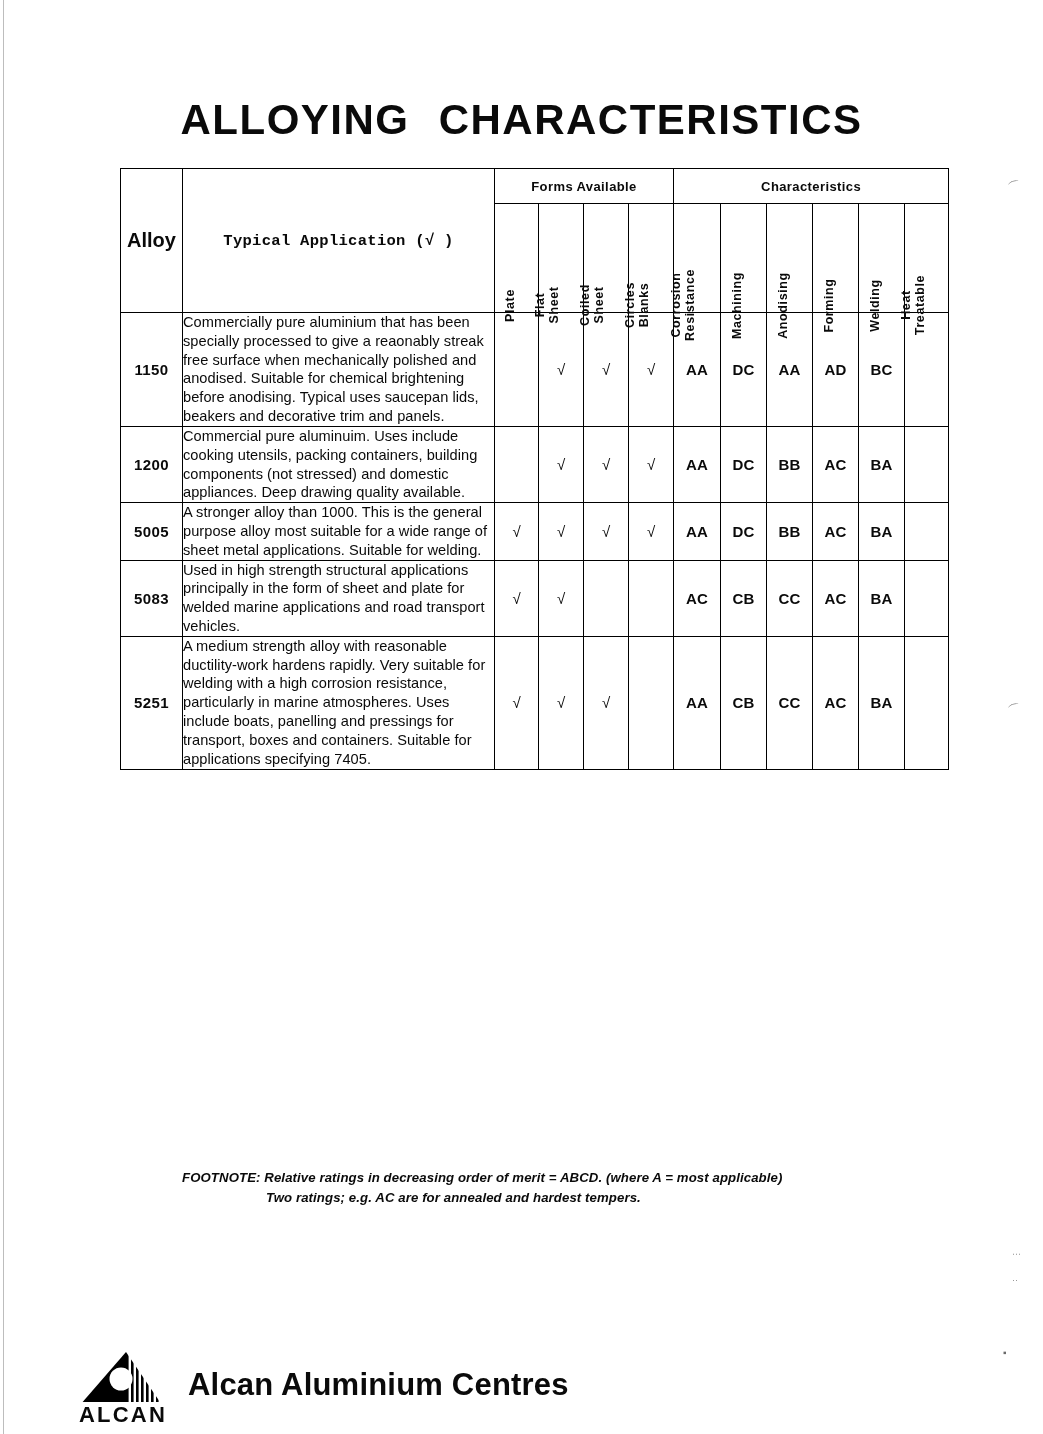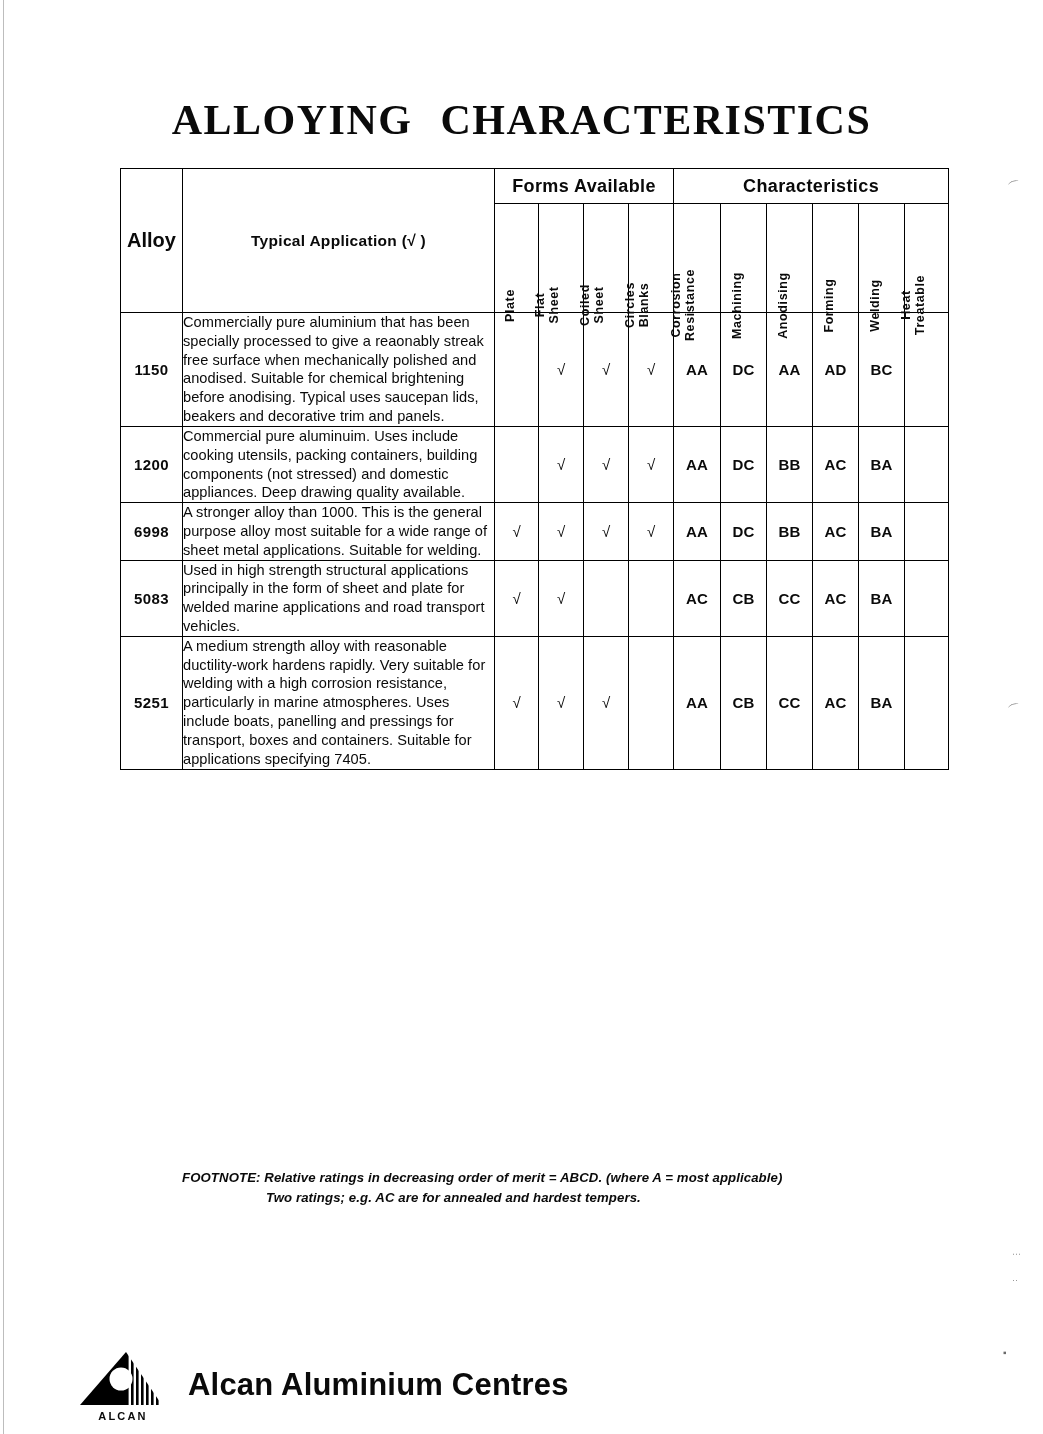--- a/index.html
+++ b/index.html
@@ -42,7 +42,7 @@
     font-weight: bold;
     letter-spacing: 1.5px;
     word-spacing: 16px;
-    font-family: Liberation Serif, serif;
+    font-family: Liberation Sans, sans-serif;
   }
   .doc-subtitle {
     position: absolute;

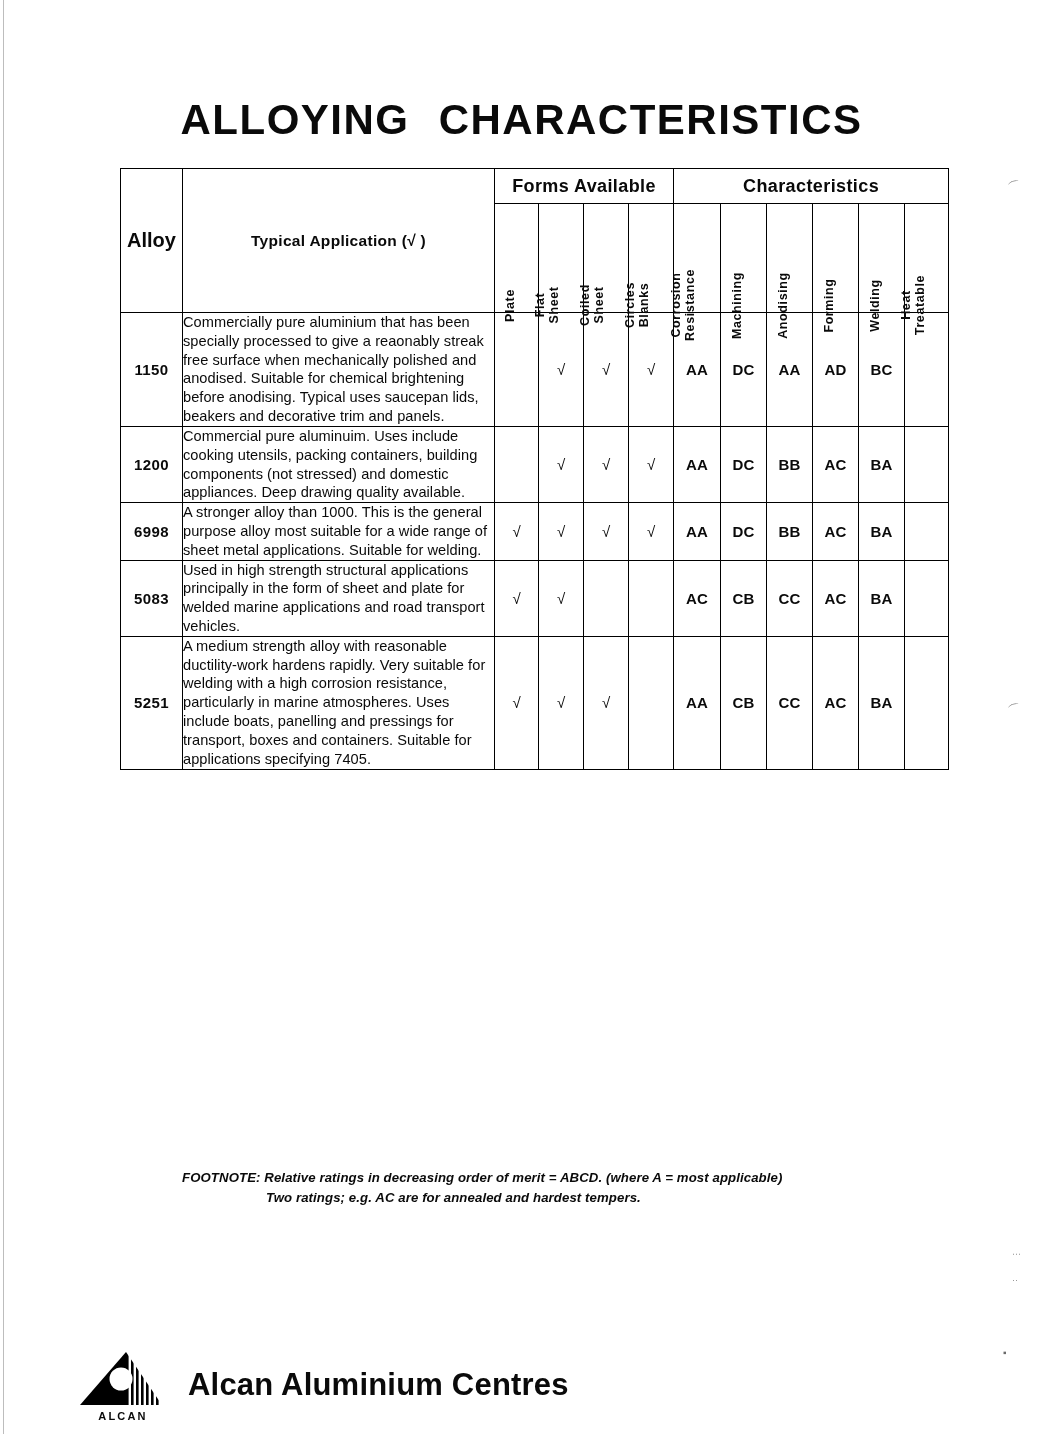--- a/index.html
+++ b/index.html
@@ -84,7 +84,7 @@
     font-weight: bold;
   }
   .hdr-group {
-    font-size: 18px;
+    font-size: 13px;
     letter-spacing: .4px;
     height: 34px;
     border-radius: 10px;

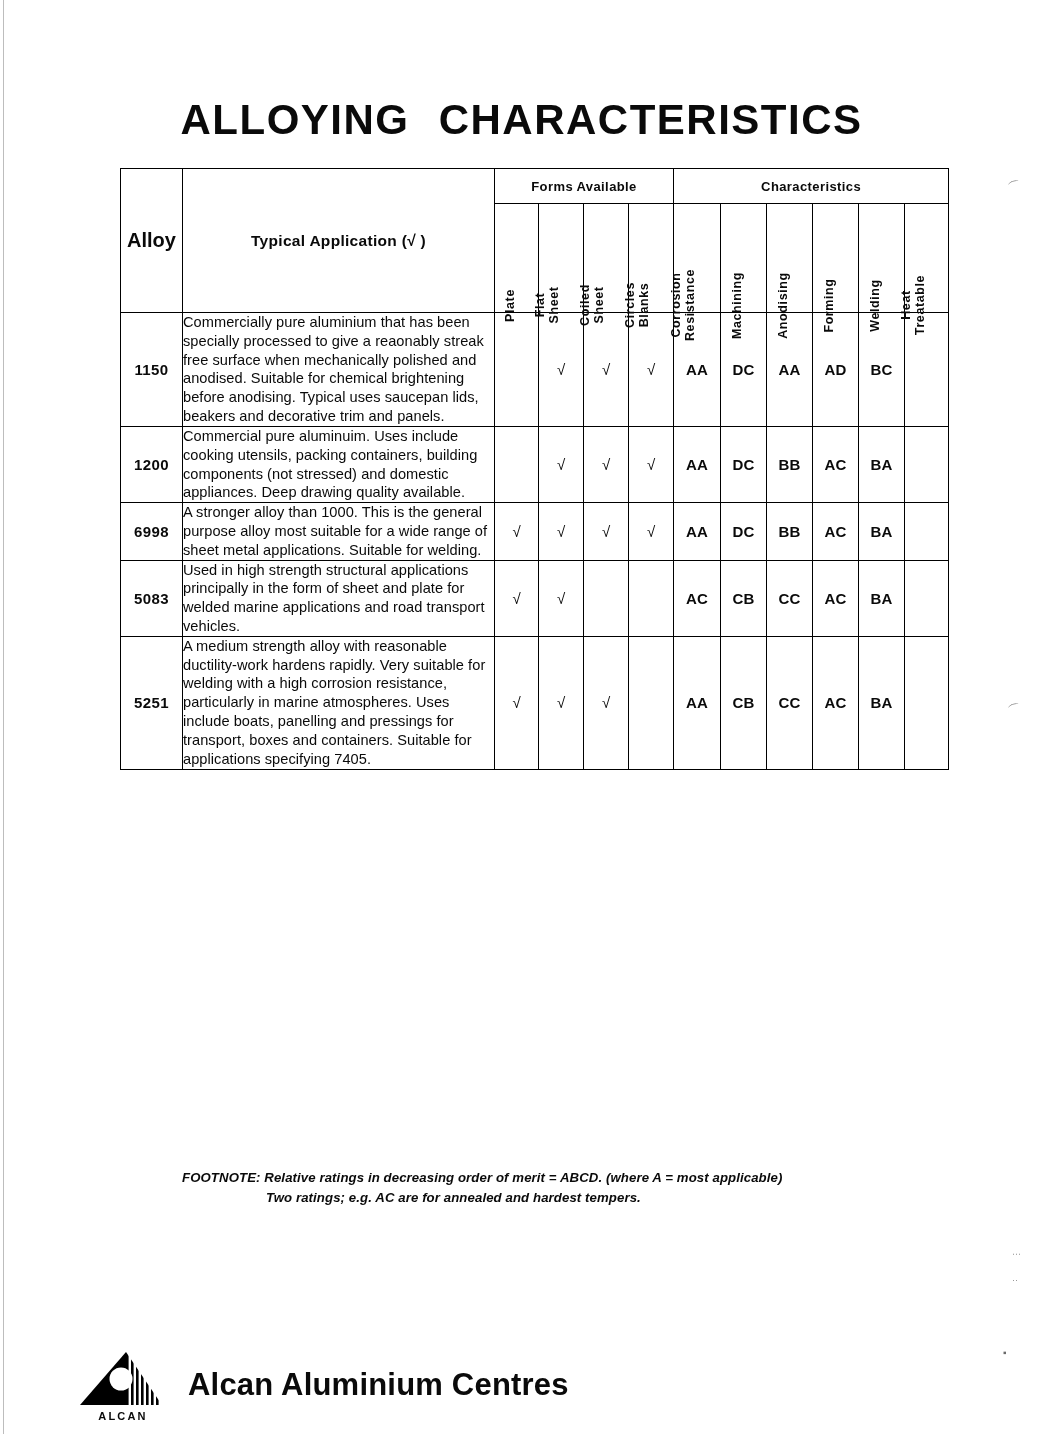--- a/index.html
+++ b/index.html
@@ -90,7 +90,7 @@
     border-radius: 10px;
   }
   .hdr-alloy { font-size: 20px; }
-  .hdr-app   { font-size: 15.5px; letter-spacing: .3px; }
+  .hdr-app   { font-size: 15.5px; letter-spacing: .3px; font-family: Liberation Mono, monospace; }
 
   
   .vert {

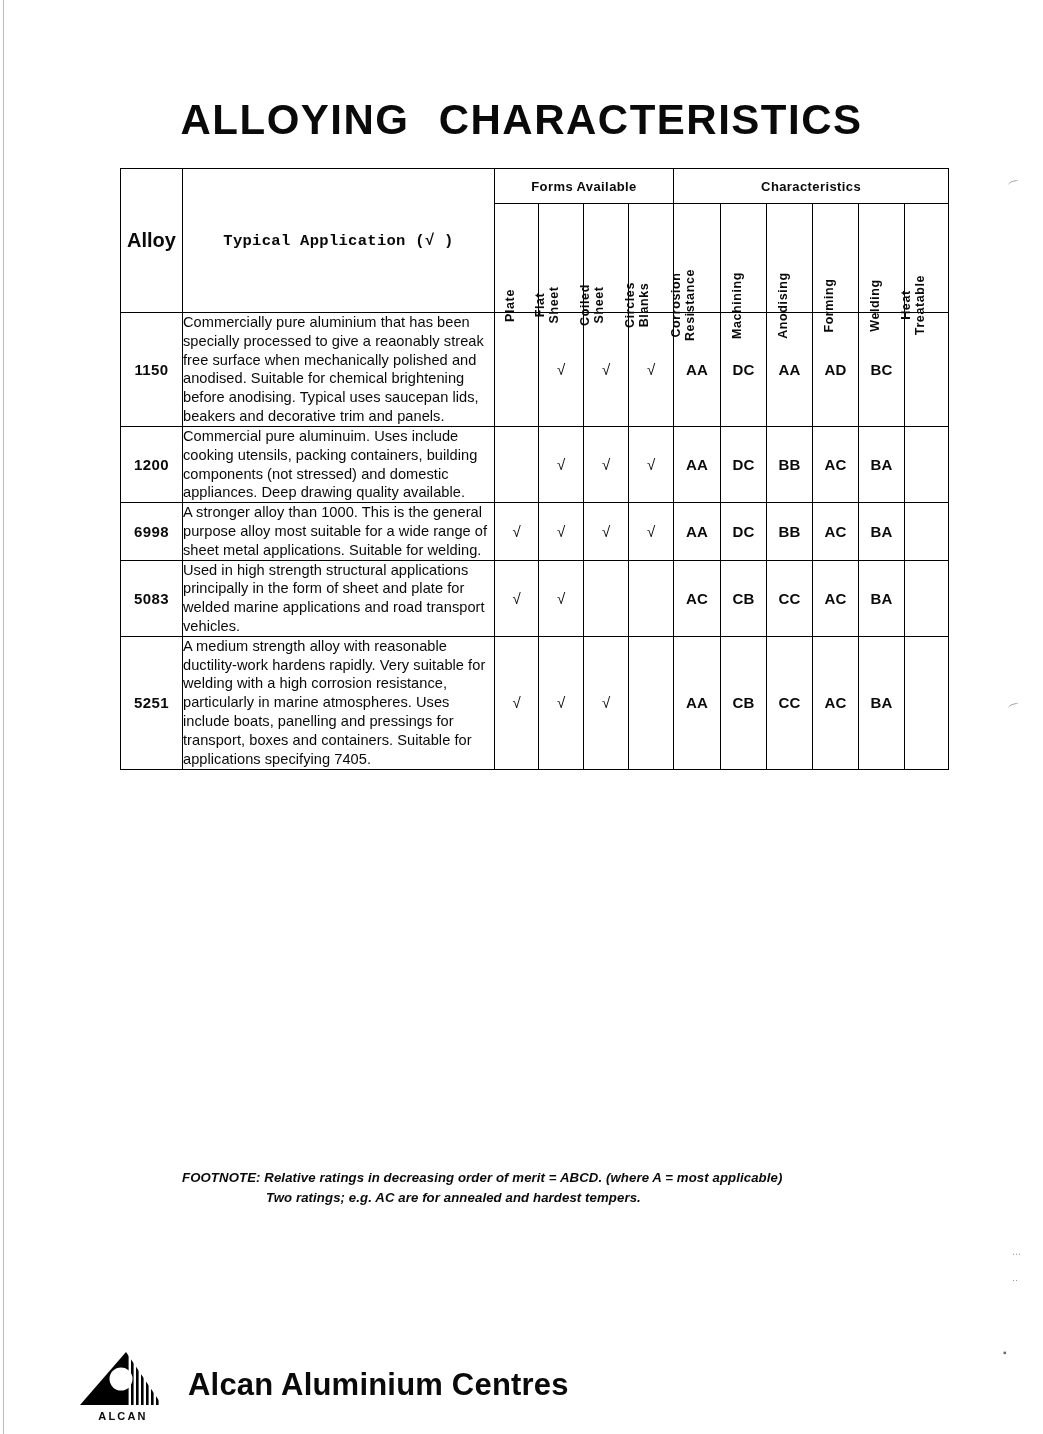--- a/index.html
+++ b/index.html
@@ -309,7 +309,7 @@
             <td class="rating"></td>
           </tr>
           <tr>
-            <td class="alloy-num">6998</td>
+            <td class="alloy-num">5005</td>
             <td class="app-text">A stronger alloy than 1000.  This is the general purpose alloy most suitable for a wide range of sheet metal applications. Suitable for welding.</td>
             <td class="mark">√</td>
             <td class="mark">√</td>

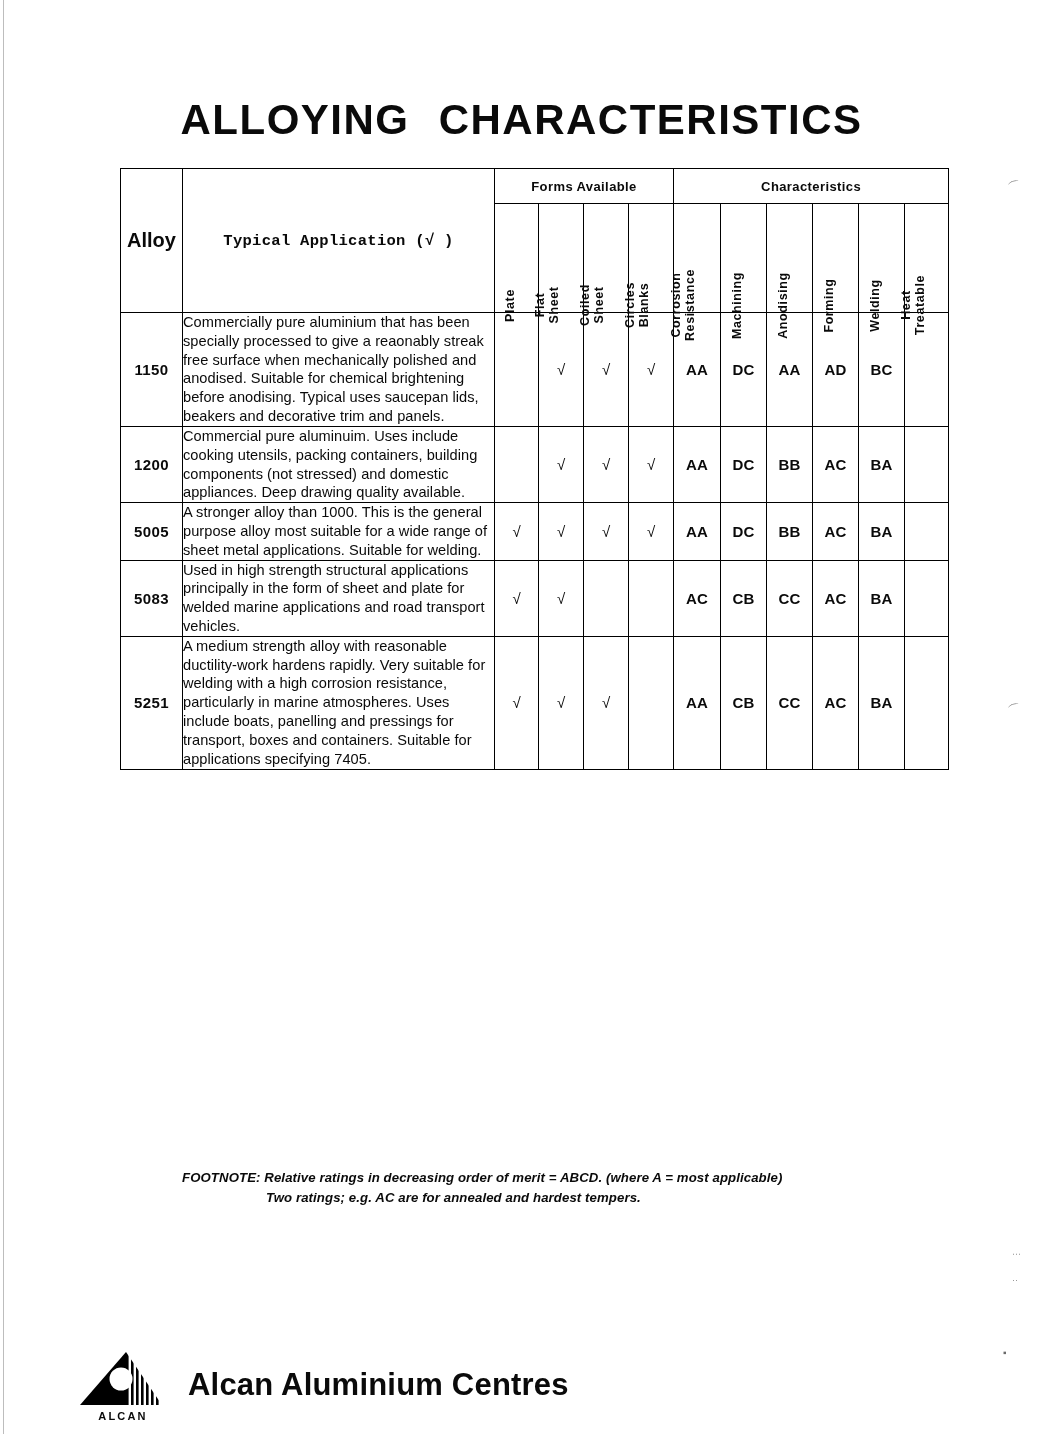--- a/index.html
+++ b/index.html
@@ -382,8 +382,8 @@
 
         <circle cx="47" cy="31" r="11.5" fill="#fff"></circle>
       </svg>
-      <div style="position:absolute; left:2px; top:62px; width:94px; text-align:center;
-                  font-size:11px; font-weight:bold; letter-spacing:2.2px; background:#fff;">ALCAN</div>
+      <div style="position:absolute; left:2px; top:54px; width:94px; text-align:center;
+                  font-size:22px; font-weight:bold; letter-spacing:2.2px; background:#fff;">ALCAN</div>
     </div>
     <div class="logo-word">Alcan Aluminium Centres</div>
   </div>

